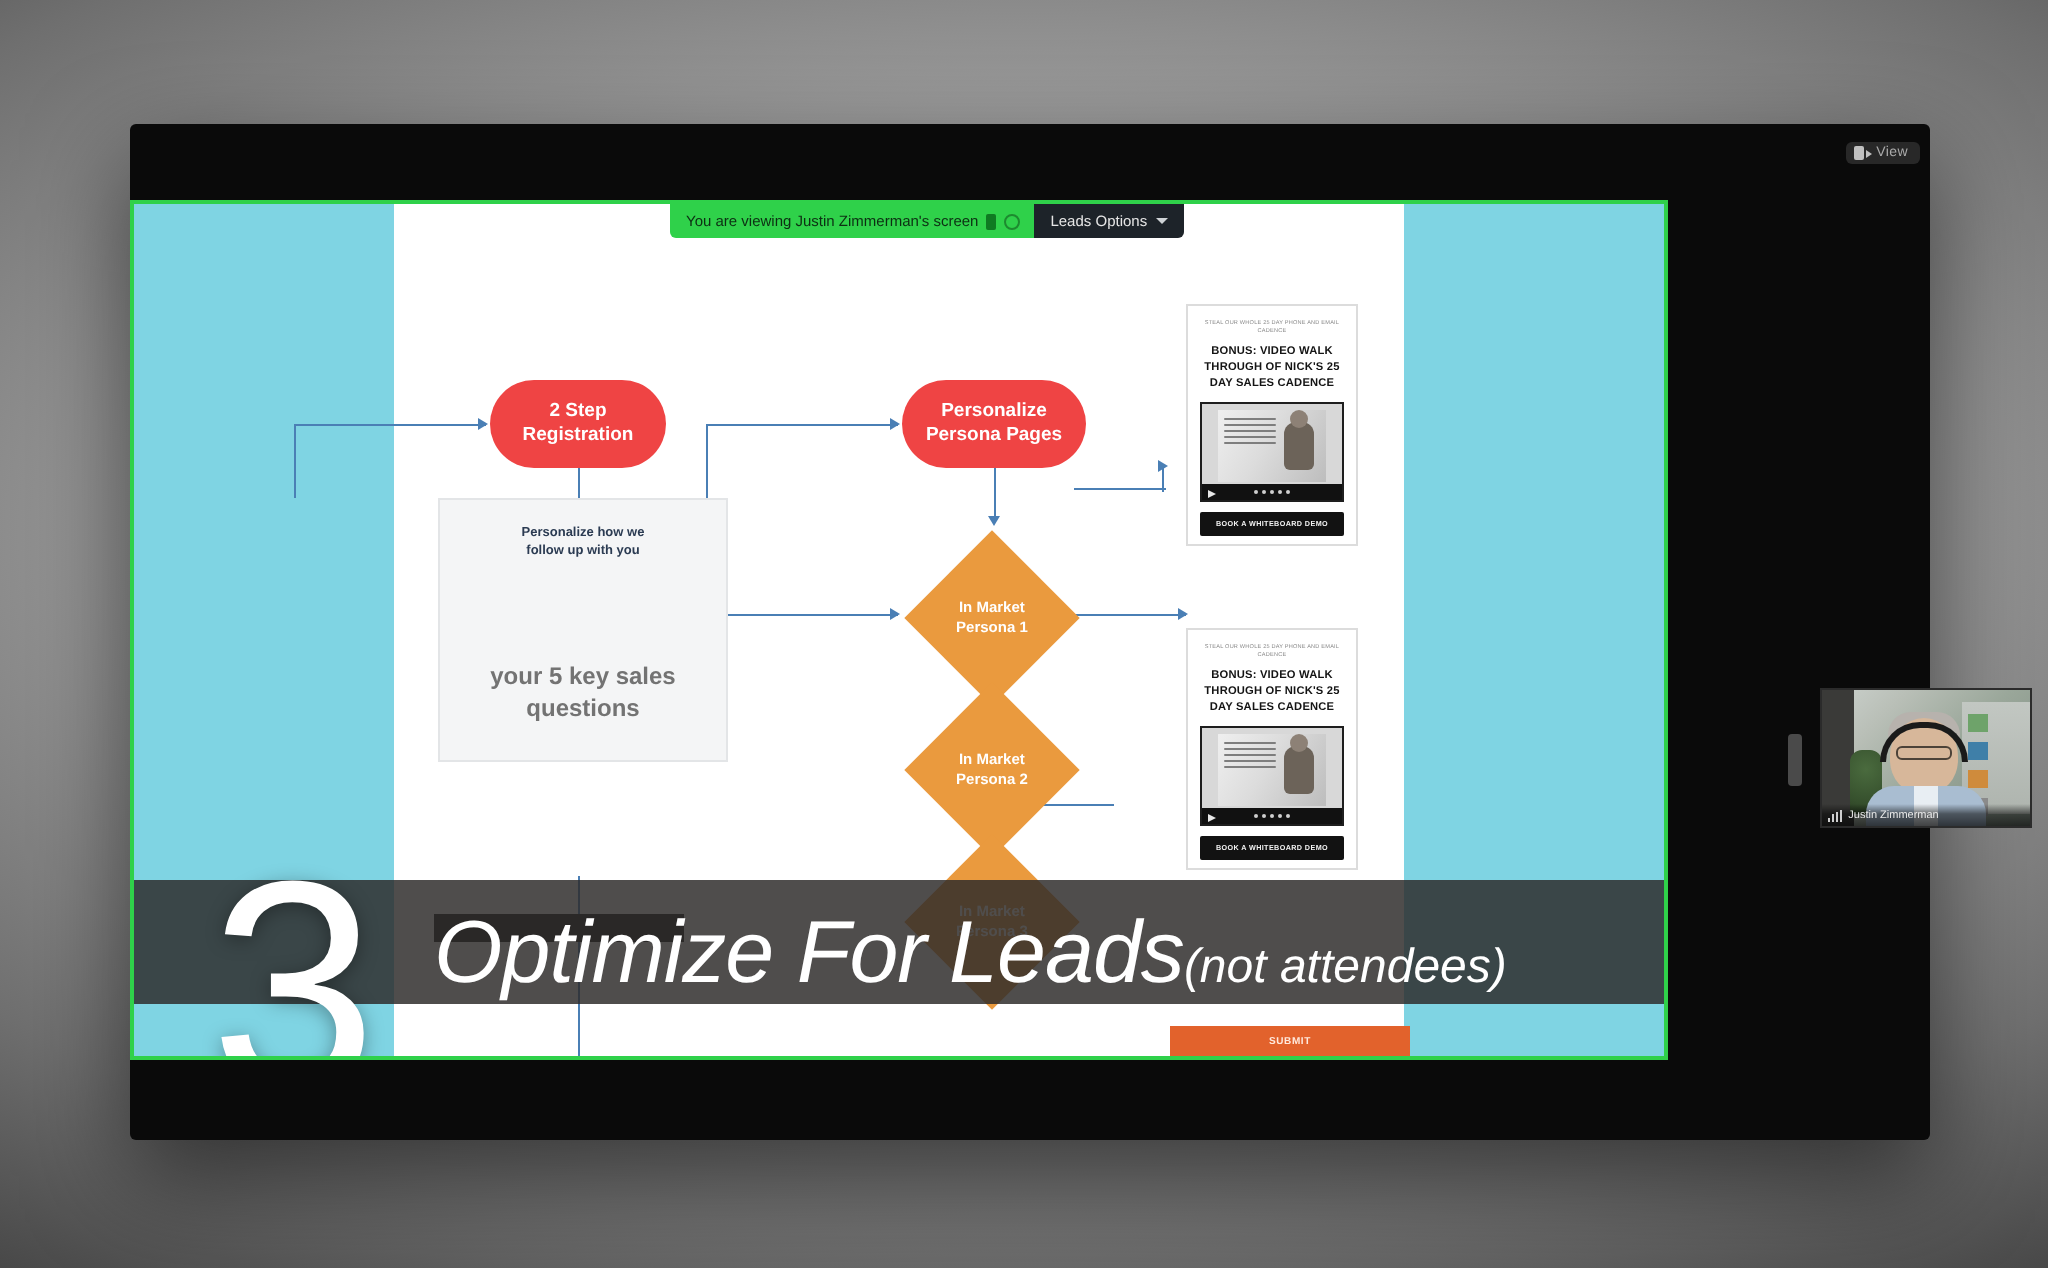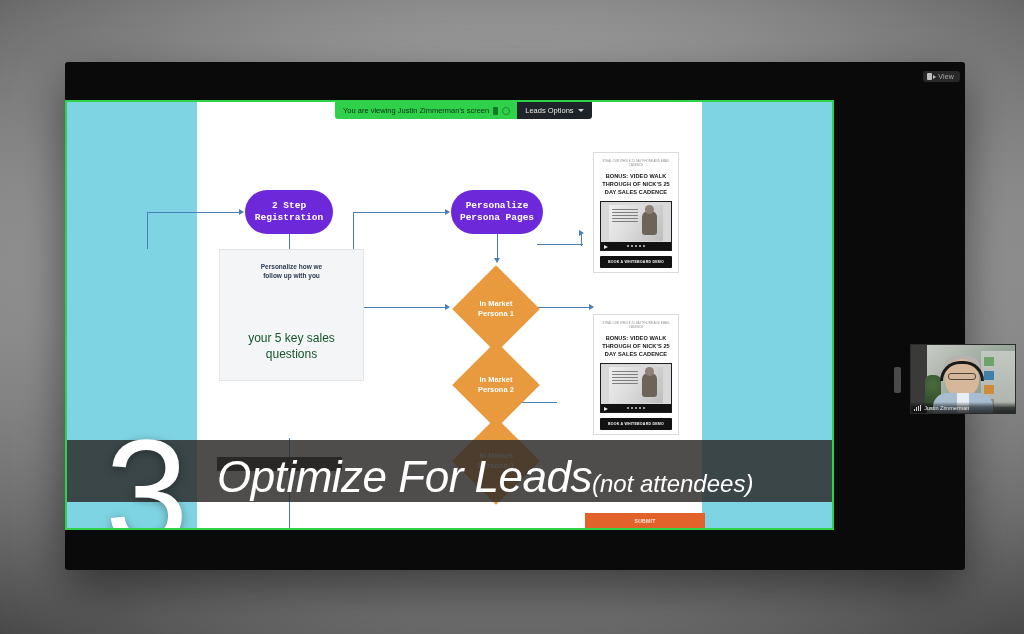--- a/index.html
+++ b/index.html
@@ -89,10 +89,10 @@
 
   
   .node-pill {
-    position:absolute; background:#6d28d9; color:#ffffff;
+    position:absolute; background:#ef4444; color:#ffffff;
     border-radius:22px; display:flex; flex-direction:column;
     align-items:center; justify-content:center; text-align:center;
-    font-size:9.5px; line-height:12px; font-weight:600;font-family:Liberation Mono, monospace;
+    font-size:9.5px; line-height:12px; font-weight:600;
   }
   .diamond {
     position:absolute; background:#ea9a3e;

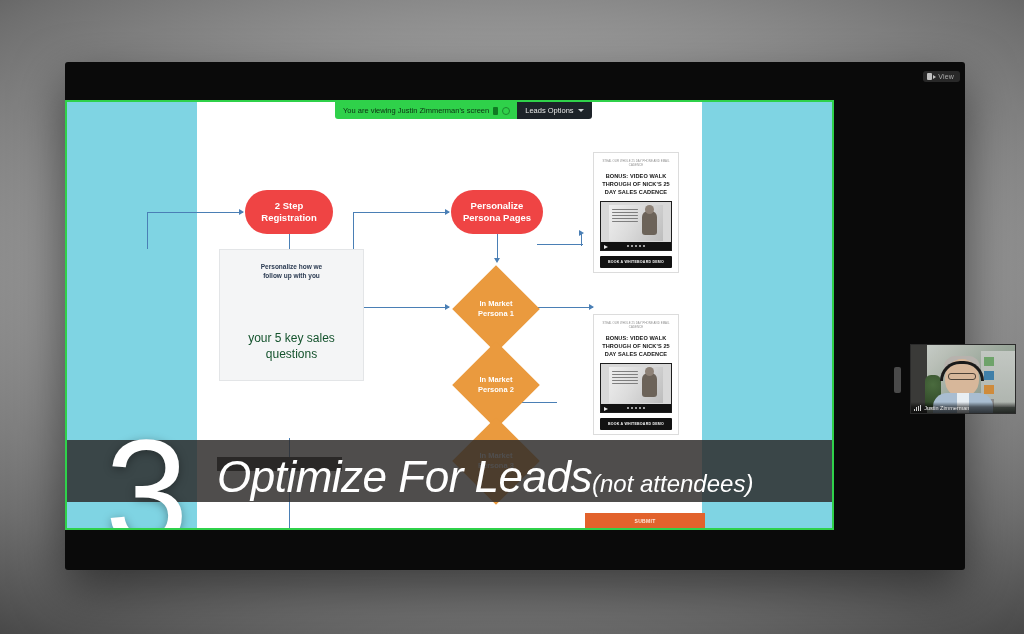--- a/index.html
+++ b/index.html
@@ -133,7 +133,7 @@
   }
   #doc-card .big {
     position:absolute; left:0; right:0; bottom:18px; text-align:center;
-    font-size:12px; color:#14532d; line-height:16px;
+    font-size:12px; color:#737373; line-height:16px;font-weight:bold;
   }
 
   

